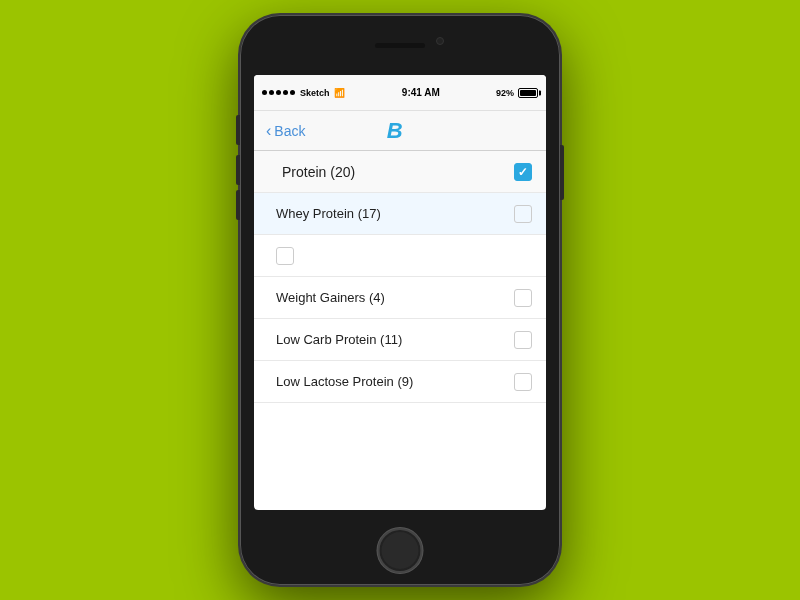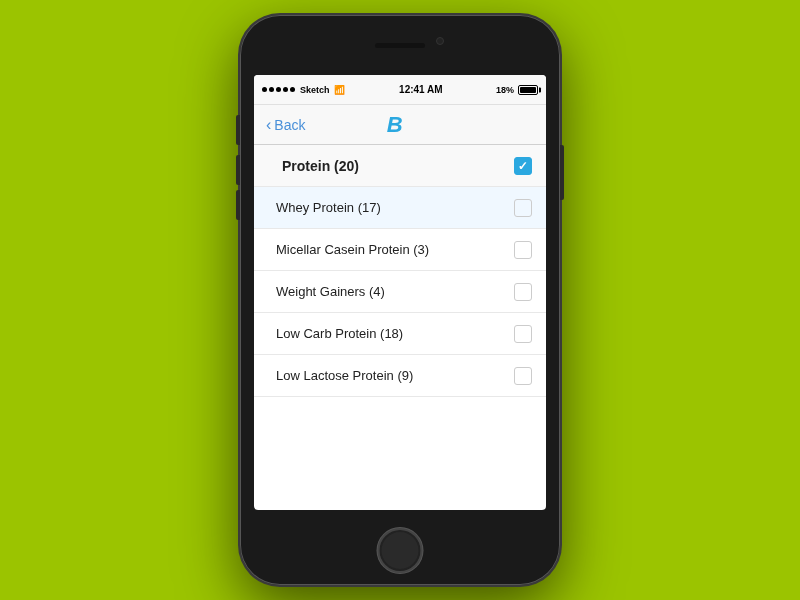--- a/index.html
+++ b/index.html
@@ -71,7 +71,7 @@
     
     .status-bar {
       background: #f8f8f8;
-      height: 30px;
+      height: 36px;
       display: flex;
       align-items: center;
       justify-content: space-between;

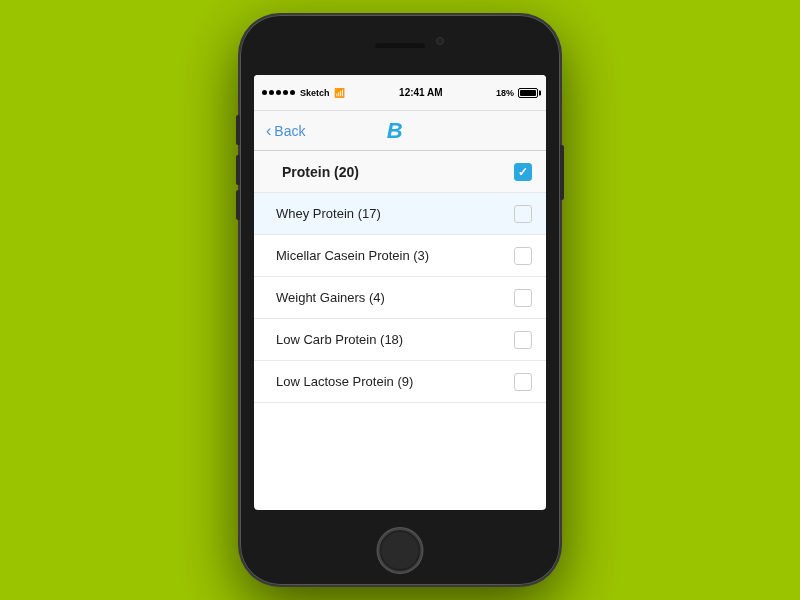--- a/index.html
+++ b/index.html
@@ -327,7 +327,7 @@
           <span class="status-carrier">Sketch</span>
           <span class="wifi-icon">📶</span>
         </div>
-        <div class="status-time">12:41 AM</div>
+        <div class="status-time">9:41 AM</div>
         <div class="status-right">
           <span>18%</span>
           <div class="battery">

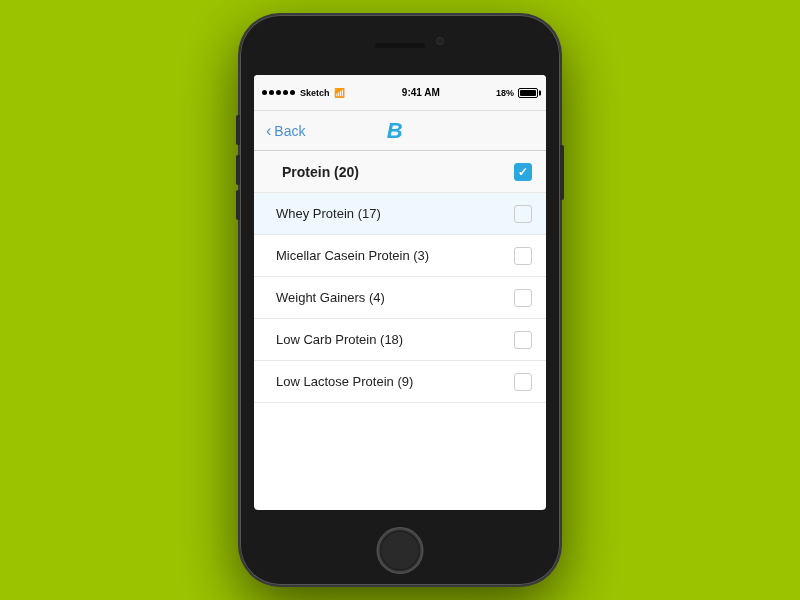--- a/index.html
+++ b/index.html
@@ -329,7 +329,7 @@
         </div>
         <div class="status-time">9:41 AM</div>
         <div class="status-right">
-          <span>18%</span>
+          <span>92%</span>
           <div class="battery">
             <div class="battery-bar">
               <div class="battery-fill"></div>

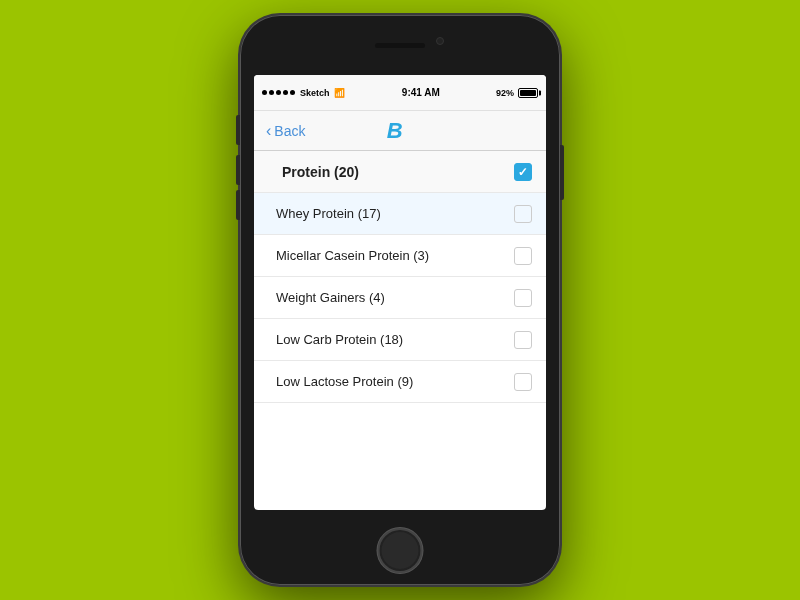--- a/index.html
+++ b/index.html
@@ -224,7 +224,7 @@
     }
 
     .list-item.parent .list-item-label {
-      font-weight: 700;
+      font-weight: 400;
       font-size: 14px;
       padding-left: 14px;
     }

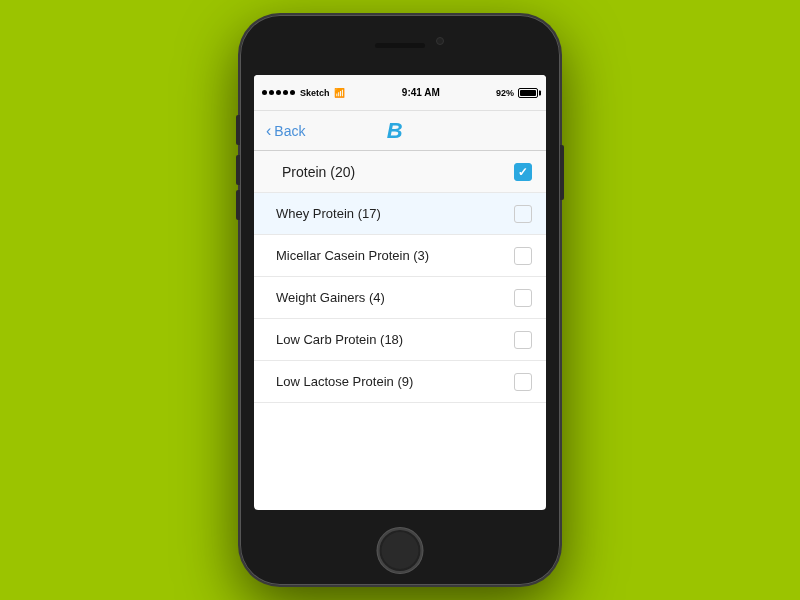--- a/index.html
+++ b/index.html
@@ -360,7 +360,6 @@
         </div>
 
         <div class="list-item sublist-indent">
-          <span class="list-item-label">Micellar Casein Protein (3)</span>
           <div class="checkbox"></div>
         </div>
 

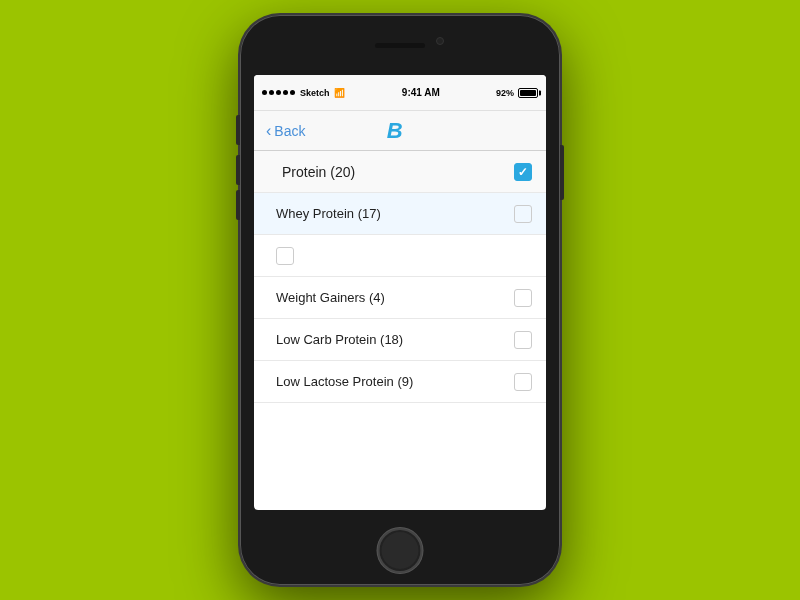--- a/index.html
+++ b/index.html
@@ -370,7 +370,7 @@
         </div>
 
         <div class="list-item sublist-indent">
-          <span class="list-item-label">Low Carb Protein (18)</span>
+          <span class="list-item-label">Low Carb Protein (11)</span>
           <div class="checkbox"></div>
         </div>
 

